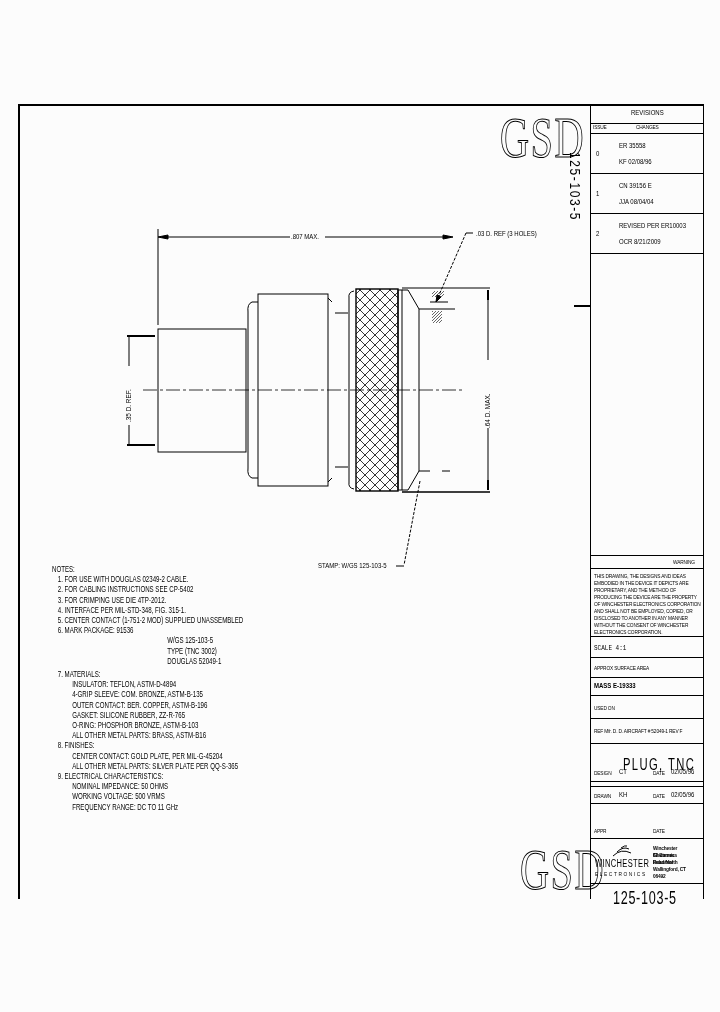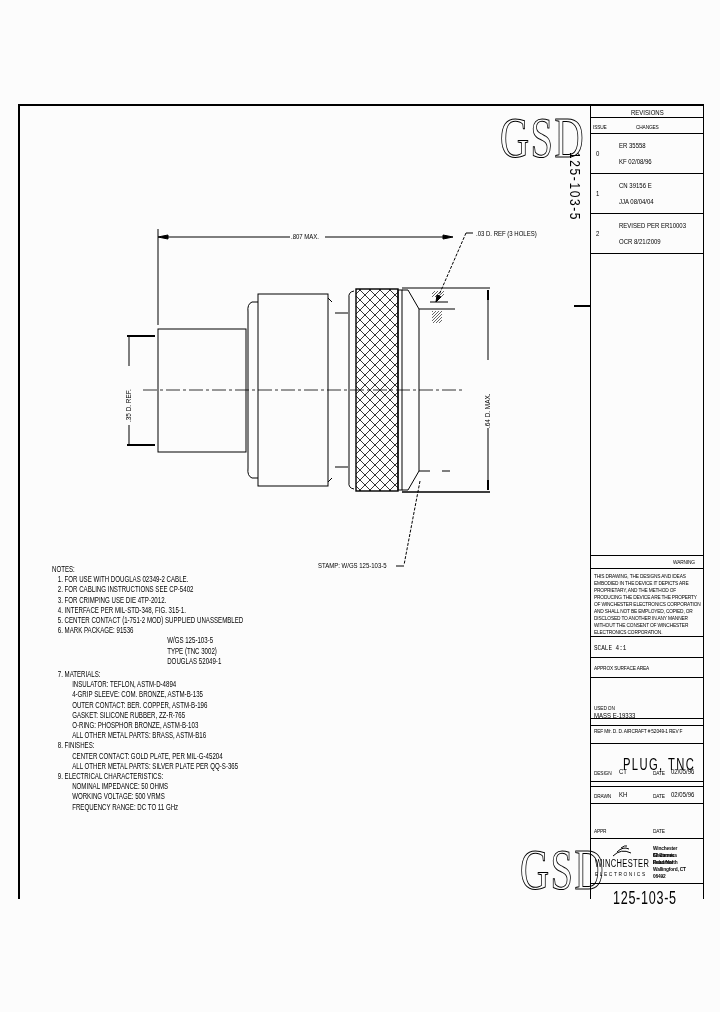--- a/index.html
+++ b/index.html
@@ -141,7 +141,7 @@
 
 <div class="tb">
 
-  <div class="cell" style="top:0; height:14px; border-top:1.5px solid #000;">
+  <div class="cell" style="top:0; height:20px; border-top:1.5px solid #000;">
     <div class="t-s" style="position:absolute; left:40px; top:3px;">REVISIONS</div>
   </div>
   <div class="cell" style="top:16px; height:14px;">

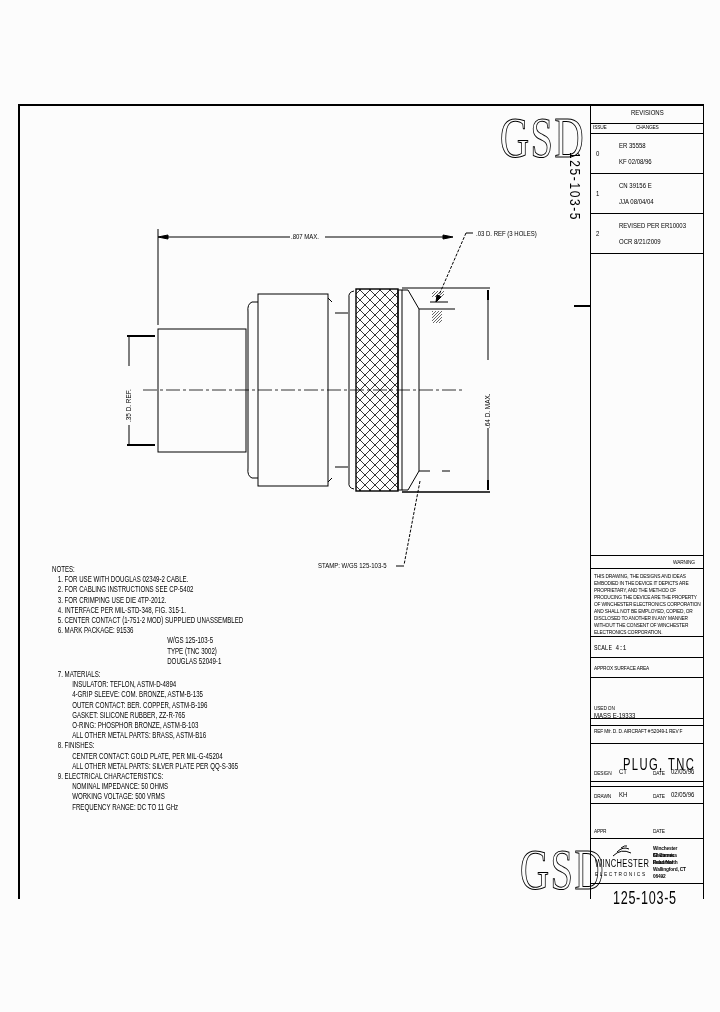--- a/index.html
+++ b/index.html
@@ -176,7 +176,7 @@
   <div class="cell" style="top:554px; height:20px;">
     <div class="t-xs" style="position:absolute; left:3px; top:7px;">APPROX SURFACE AREA</div>
   </div>
-  <div class="cell" style="top:602px; height:20px;">
+  <div class="cell" style="top:572px; height:20px;font-weight:bold;">
     <div class="t-s" style="position:absolute; left:3px; top:5px;">MASS  E-19333</div>
   </div>
   <div class="cell" style="top:594px; height:21px;">

